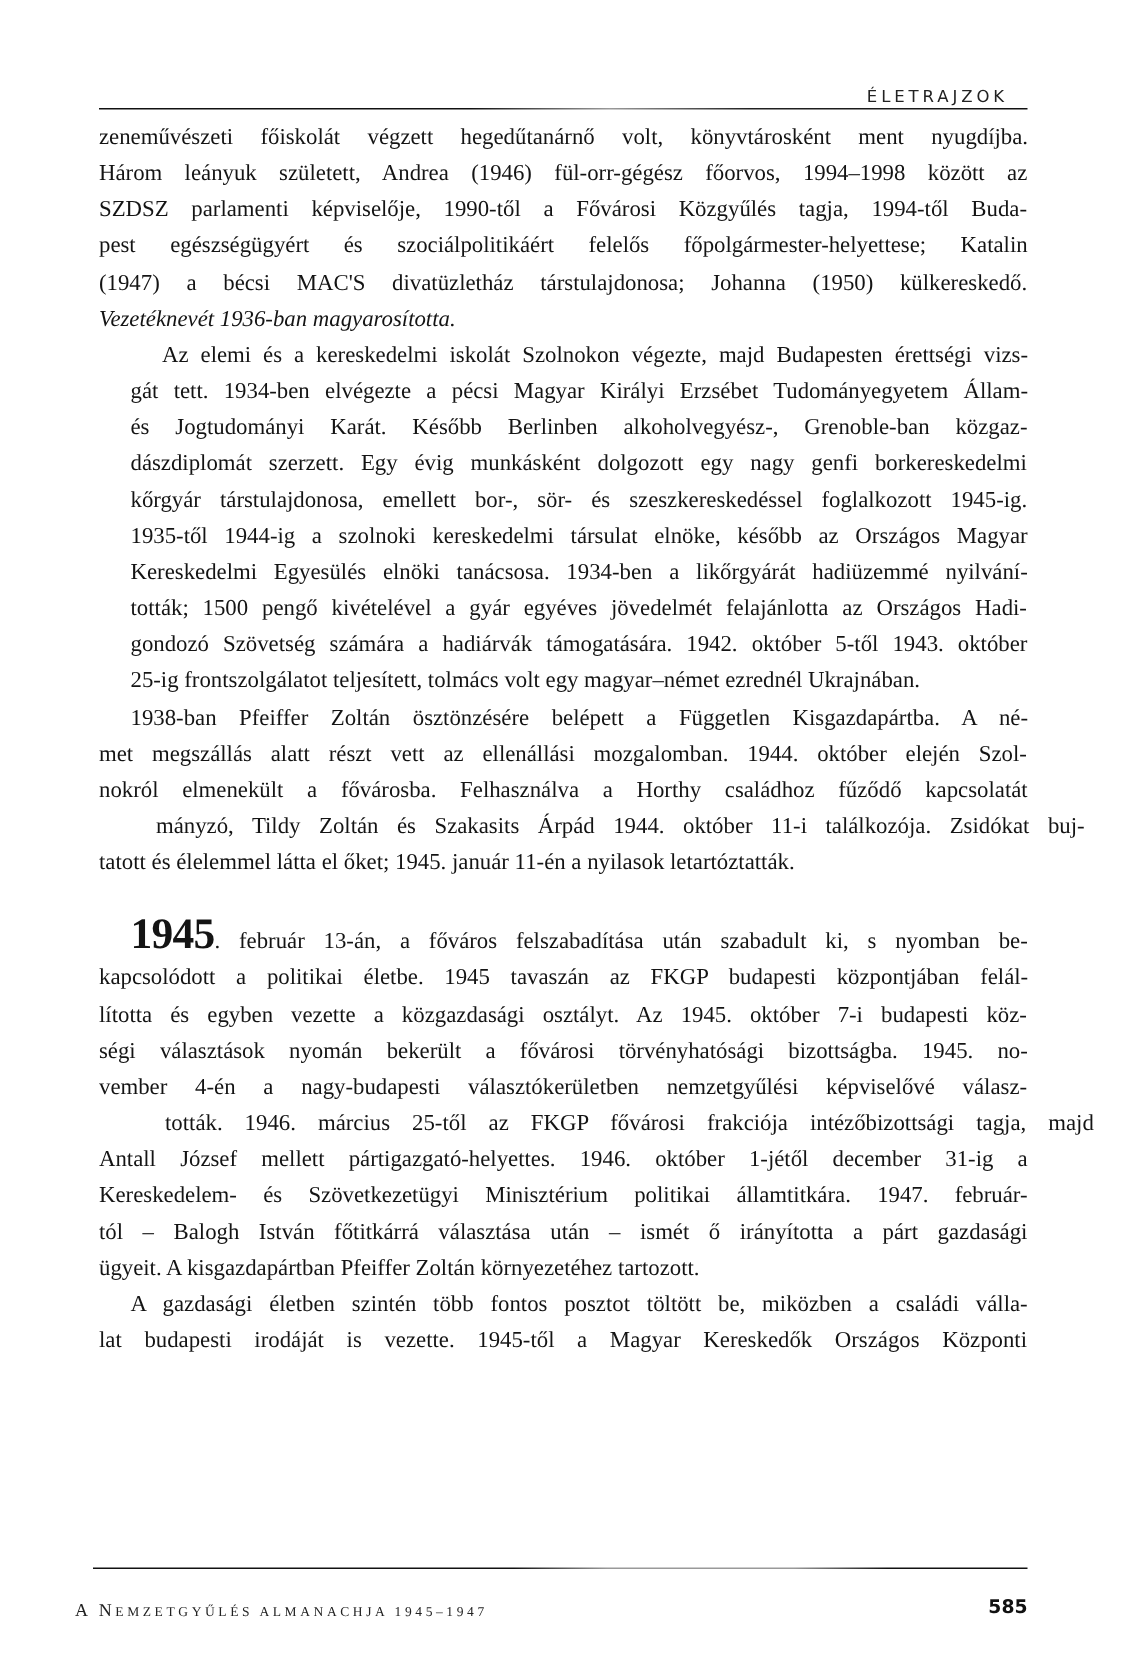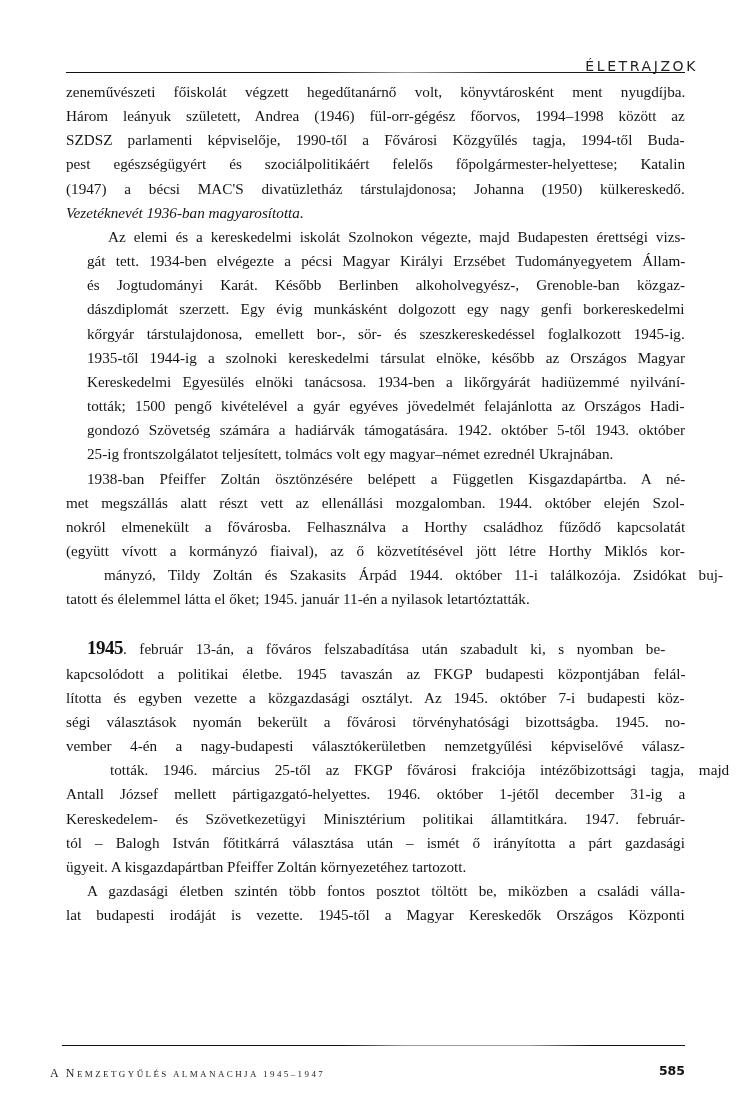--- a/index.html
+++ b/index.html
@@ -5,8 +5,8 @@
     html, body { margin: 0; padding: 0; background: #ffffff; }
     body { width: 750px; height: 1112px; position: relative; overflow: hidden; color: #141414; }
     .running-head {
-      position: absolute; top: 58px; right: 52px;
-      font-family: "DejaVu Sans", sans-serif; font-size: 14px; letter-spacing: 2.6px;
+      position: absolute; top: 58px; right: 78px;
+      font-family: "DejaVu Sans", sans-serif; font-size: 11px; letter-spacing: 2.6px;
       color: #222;
     }
     .rule-top {

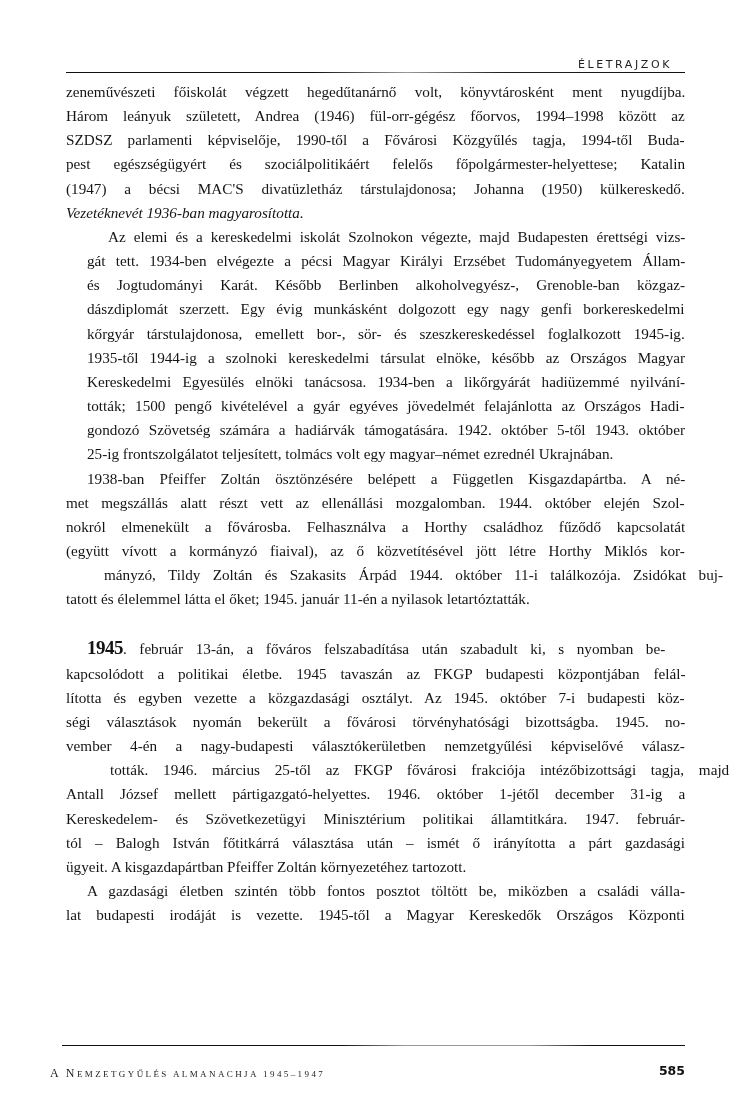--- a/index.html
+++ b/index.html
@@ -72,7 +72,6 @@
     <span class="line" style="padding-left: 21px; display: block; word-spacing: 11.22px; text-align-last: left;">1938-ban Pfeiffer Zoltán ösztönzésére belépett a Független Kisgazdapártba. A né-</span>
     <span class="line" style="display: block; word-spacing: 8.73px; text-align-last: left;">met megszállás alatt részt vett az ellenállási mozgalomban. 1944. október elején Szol-</span>
     <span class="line" style="display: block; word-spacing: 12px; text-align-last: left;">nokról elmenekült a fővárosba. Felhasználva a Horthy családhoz fűződő kapcsolatát</span>
-    <span class="line" style="display: block; word-spacing: 8.83px; text-align-last: left;">(együtt vívott a kormányzó fiaival), az ő közvetítésével jött létre Horthy Miklós kor-</span>
     <span class="line" style="display: block; word-spacing: 8.55px; text-align-last: left; margin-left: 38px;">mányzó, Tildy Zoltán és Szakasits Árpád 1944. október 11-i találkozója. Zsidókat buj-</span>
     <span class="line last" style="display: block;">tatott és élelemmel látta el őket; 1945. január 11-én a nyilasok letartóztatták.</span>
   </p>

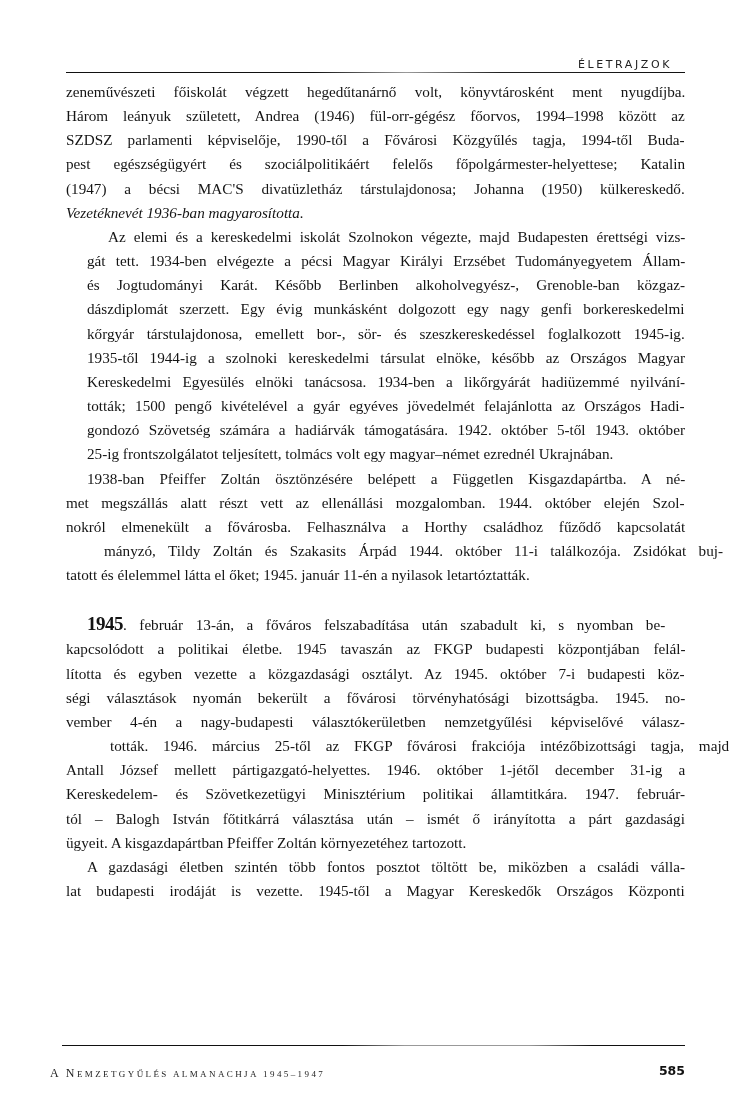--- a/index.html
+++ b/index.html
@@ -22,7 +22,7 @@
     .body-text p.indent { text-indent: 21px; }
     .body-text p.gap { margin-top: 26px; }
     .lead-year {
-      font-size: 19px; font-weight: bold; letter-spacing: -0.5px;
+      font-size: 29px; font-weight: bold; letter-spacing: -0.5px;
       line-height: 20px;
     }
     .line { display: block; text-align: justify; text-align-last: justify; white-space: nowrap; }

